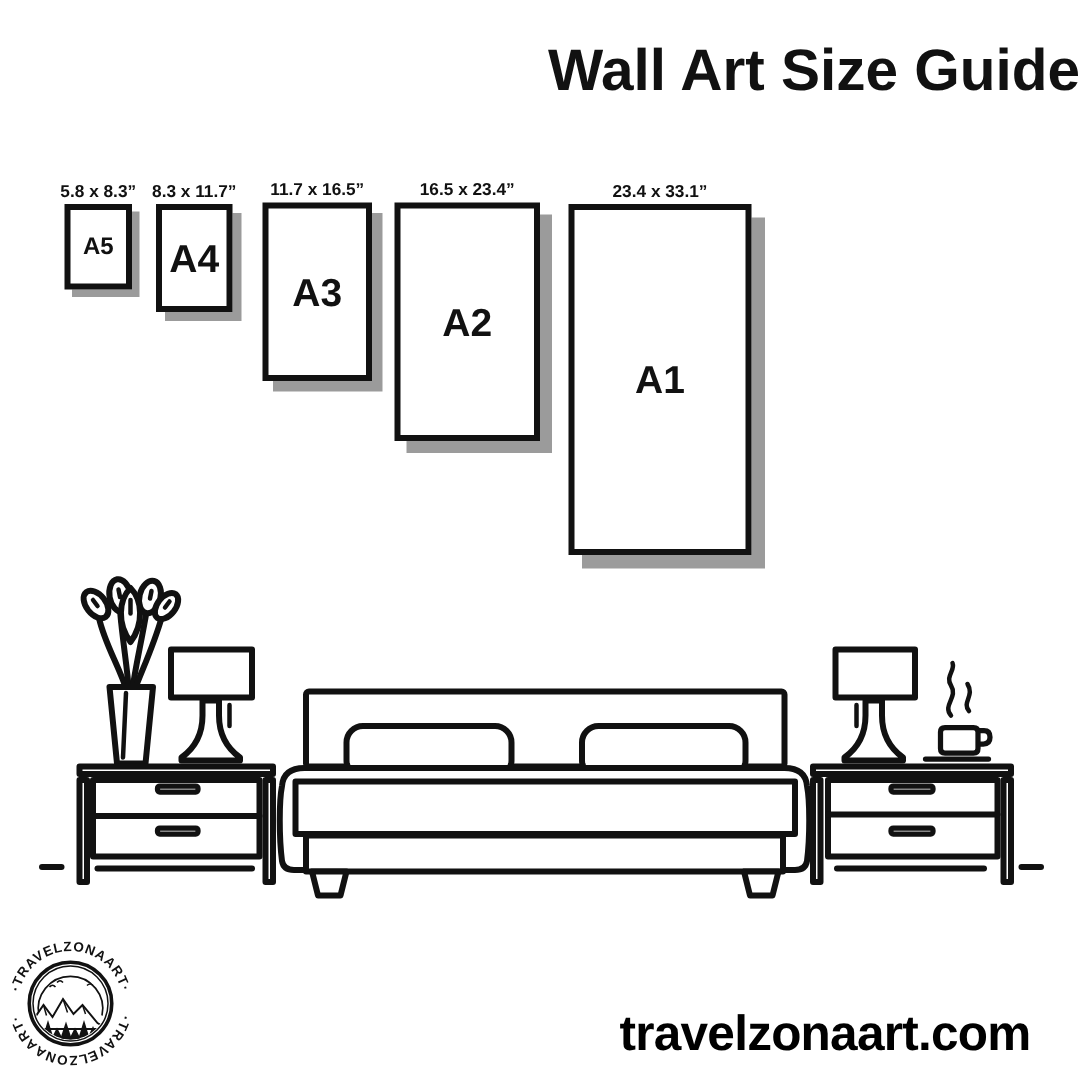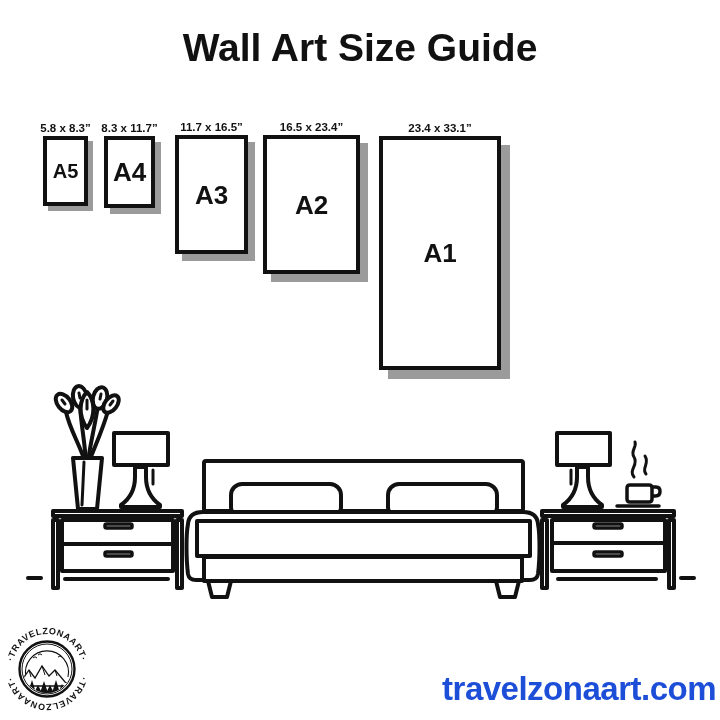--- a/index.html
+++ b/index.html
@@ -11,7 +11,7 @@
   .page{position:absolute;inset:0;background:#fff;}
   .title{
     position:absolute;top:26px;left:0;right:0;
-    text-align:center;font-size:39px;font-weight:800;
+    text-align:right;font-size:39px;font-weight:800;
     letter-spacing:0;color:#111;
   }
   

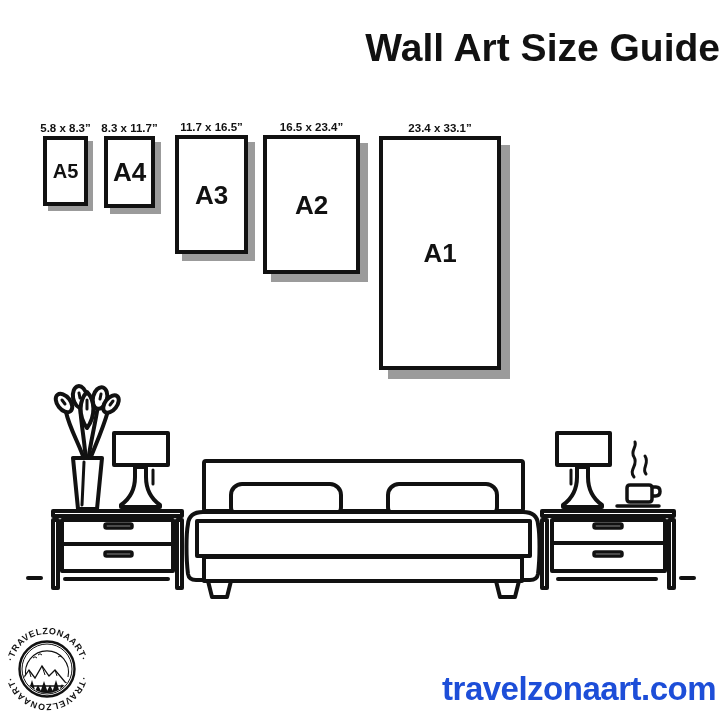--- a/index.html
+++ b/index.html
@@ -24,7 +24,7 @@
     position:absolute;bottom:calc(100% + 6px);left:50%;transform:translateX(-50%);
     font-size:11.5px;font-weight:700;white-space:nowrap;color:#111;
   }
-  .s-a5{left:43px;top:136px;width:45px;height:70px;box-shadow:5px 5px 0 0 #9b9b9b;}
+  .s-a5{left:43px;top:136px;width:45px;height:57px;box-shadow:5px 5px 0 0 #9b9b9b;}
   .s-a4{left:104px;top:136px;width:51px;height:72px;box-shadow:6px 6px 0 0 #9b9b9b;}
   .s-a3{left:175px;top:135px;width:73px;height:119px;box-shadow:7px 7px 0 0 #9b9b9b;}
   .s-a2{left:263px;top:135px;width:97px;height:139px;box-shadow:8px 8px 0 0 #9b9b9b;}

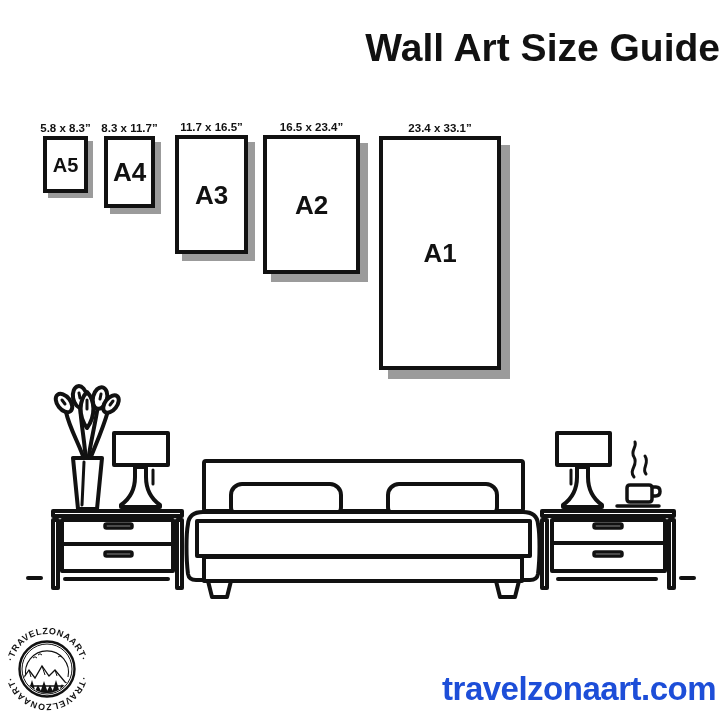--- a/index.html
+++ b/index.html
@@ -27,7 +27,7 @@
   .s-a5{left:43px;top:136px;width:45px;height:57px;box-shadow:5px 5px 0 0 #9b9b9b;}
   .s-a4{left:104px;top:136px;width:51px;height:72px;box-shadow:6px 6px 0 0 #9b9b9b;}
   .s-a3{left:175px;top:135px;width:73px;height:119px;box-shadow:7px 7px 0 0 #9b9b9b;}
-  .s-a2{left:263px;top:135px;width:97px;height:139px;box-shadow:8px 8px 0 0 #9b9b9b;}
+  .s-a2{left:263px;top:135px;width:97px;height:159px;box-shadow:8px 8px 0 0 #9b9b9b;}
   .s-a1{left:379px;top:136px;width:122px;height:234px;box-shadow:9px 9px 0 0 #9b9b9b;}
   .s-a0{left:521px;top:136px;width:154px;height:241px;box-shadow:13px 13px 0 0 #9b9b9b;}
   .s-a5 .letter{font-size:20px;}

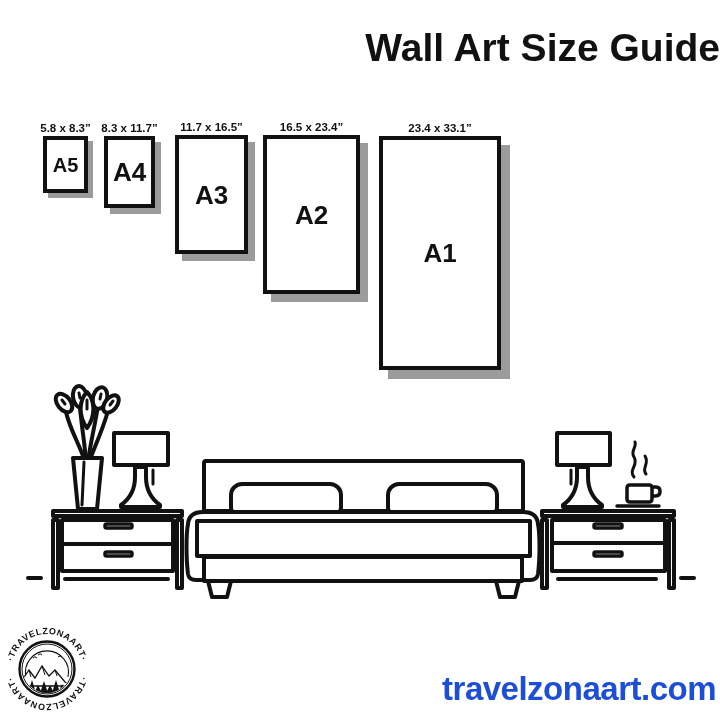--- a/index.html
+++ b/index.html
@@ -30,7 +30,7 @@
   .s-a2{left:263px;top:135px;width:97px;height:159px;box-shadow:8px 8px 0 0 #9b9b9b;}
   .s-a1{left:379px;top:136px;width:122px;height:234px;box-shadow:9px 9px 0 0 #9b9b9b;}
   .s-a0{left:521px;top:136px;width:154px;height:241px;box-shadow:13px 13px 0 0 #9b9b9b;}
-  .s-a5 .letter{font-size:20px;}
+  .s-a5 .letter{font-size:16px;}
   
   .scene{position:absolute;left:0;top:0;width:720px;height:720px;}
   

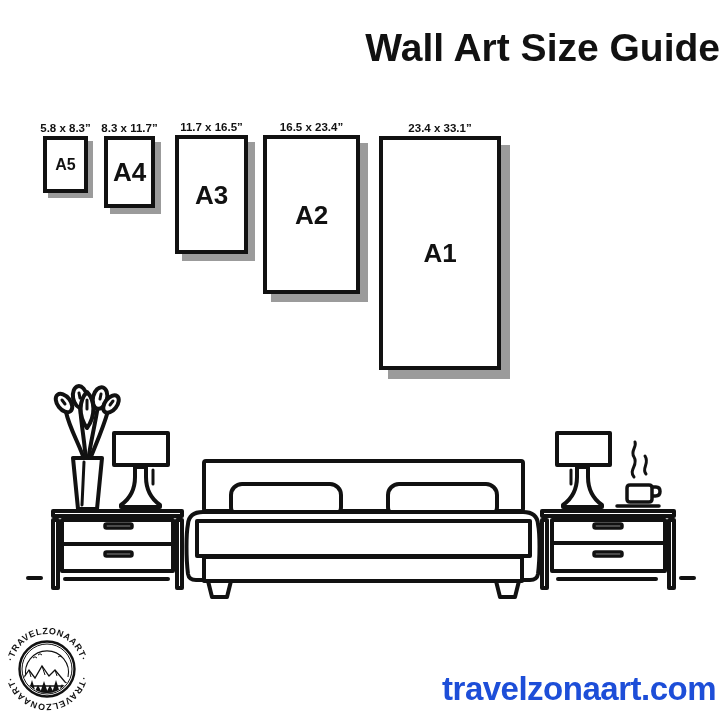--- a/index.html
+++ b/index.html
@@ -38,7 +38,7 @@
   
   .website{
     position:absolute;left:384px;top:670px;width:332px;
-    text-align:right;font-size:33px;font-weight:800;letter-spacing:-0.5px;color:#1d4ed8;
+    text-align:center;font-size:33px;font-weight:800;letter-spacing:-0.5px;color:#000000;
   }
 </style>
 </head>

